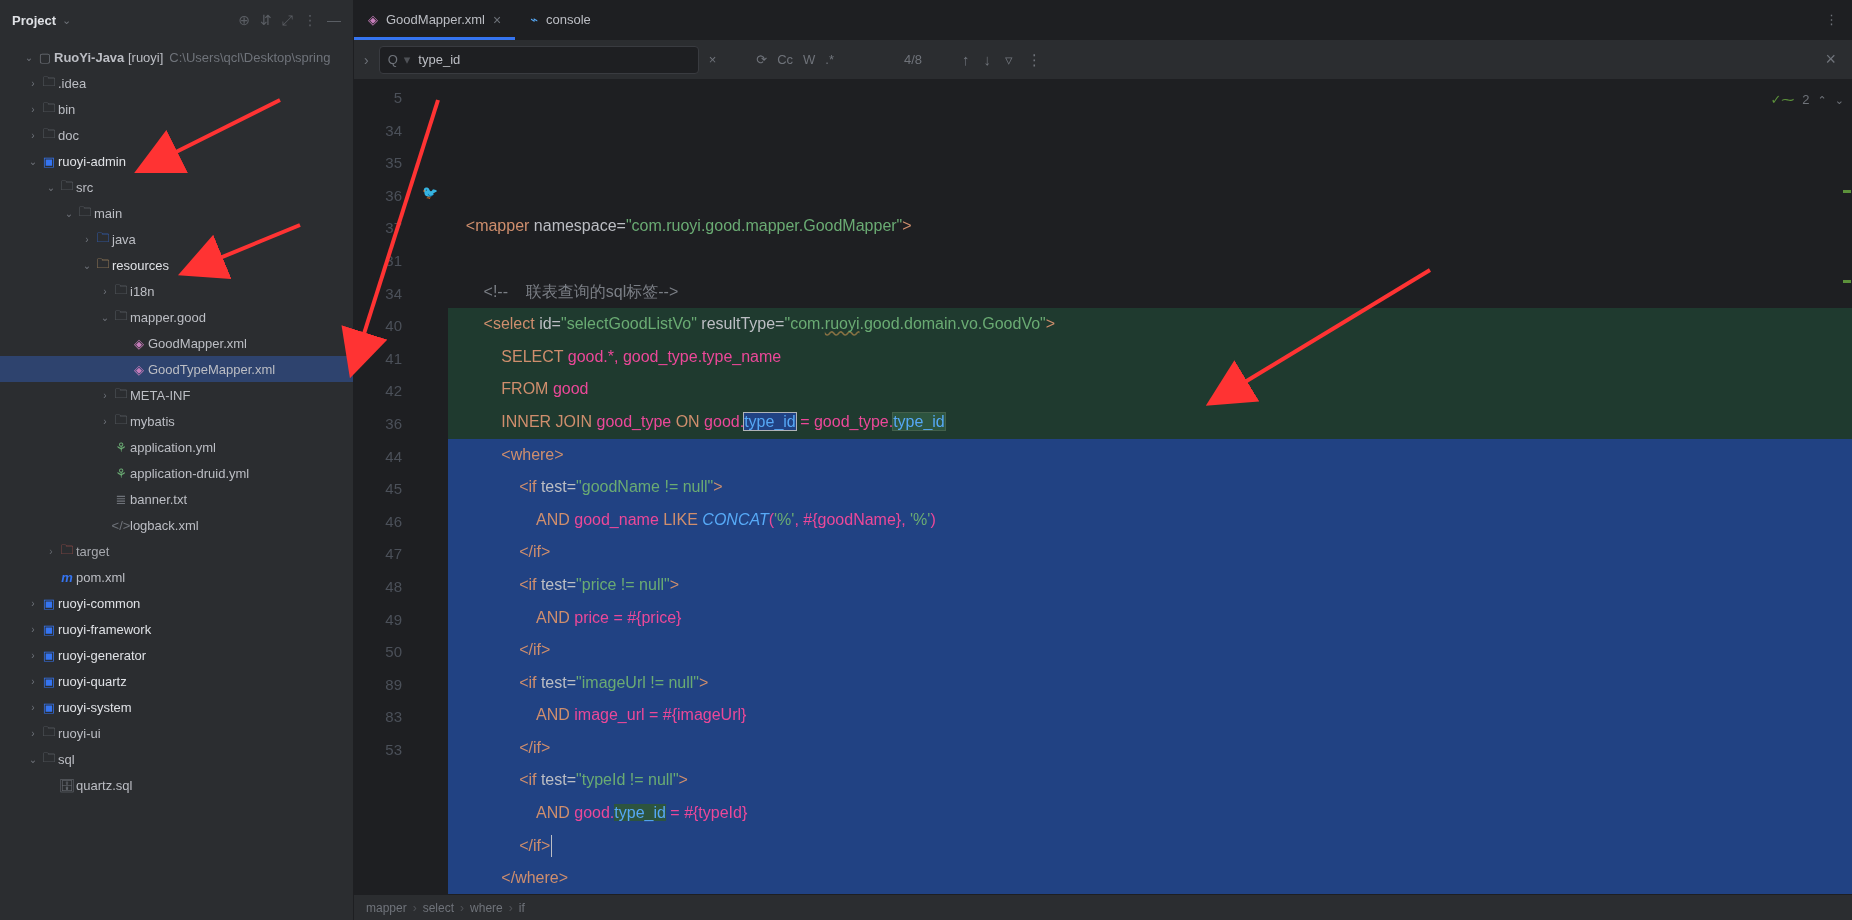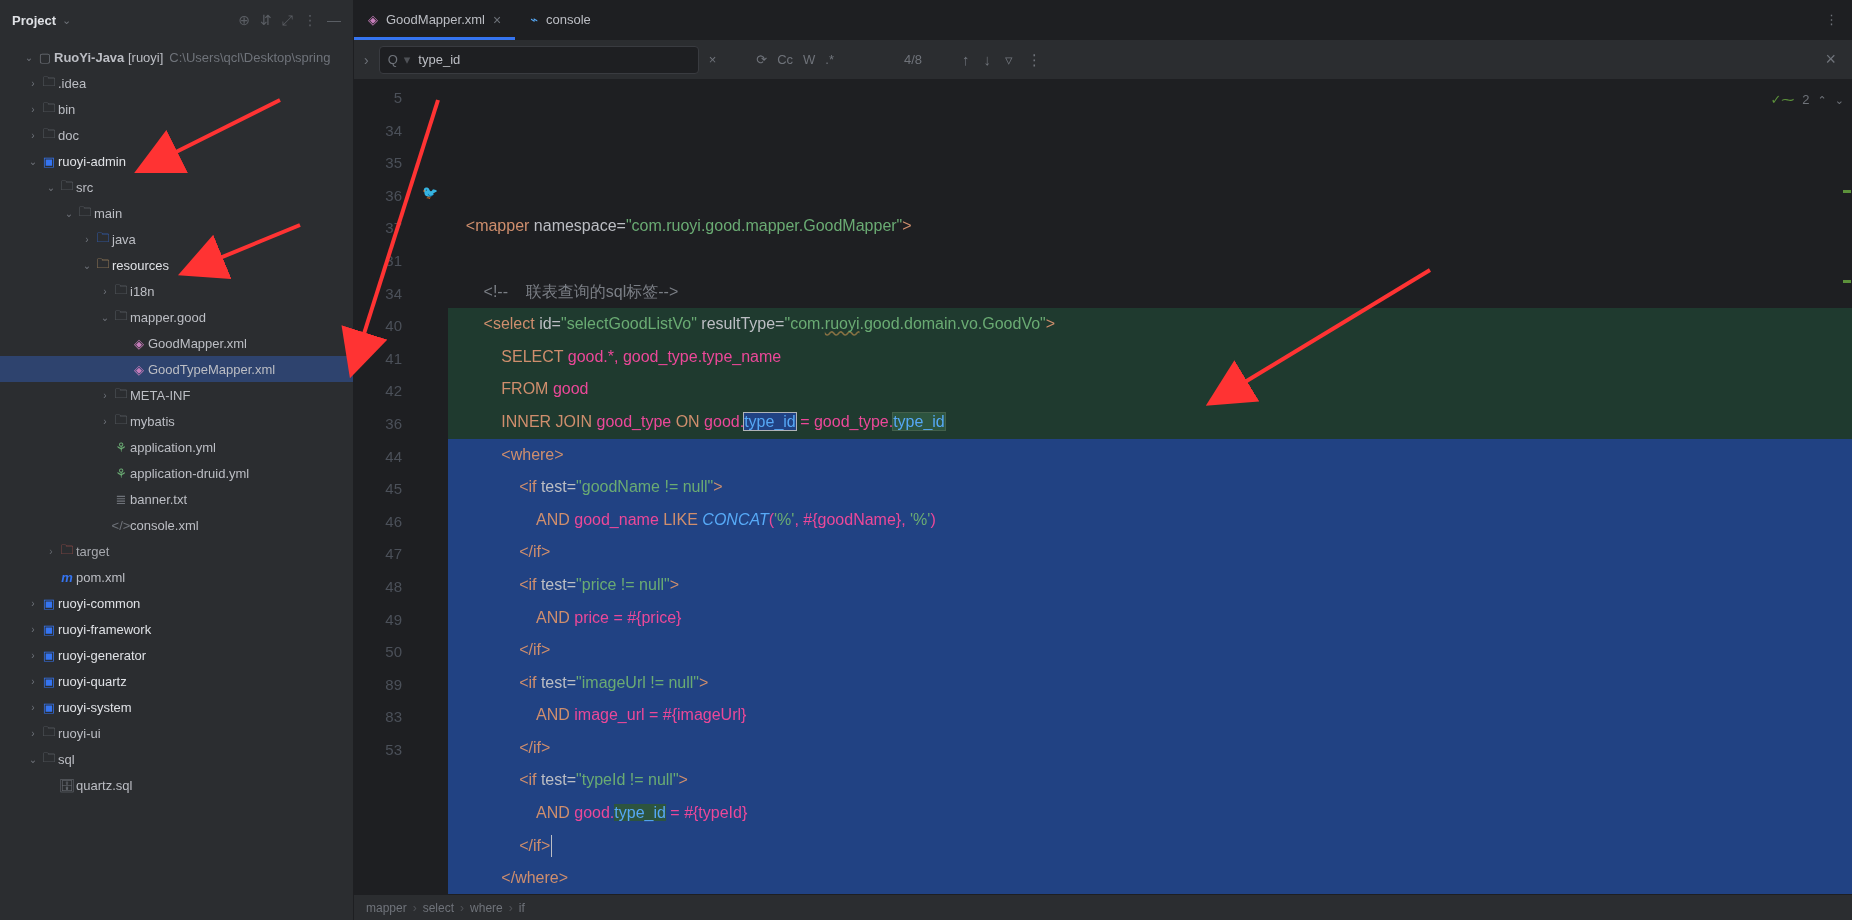--- a/index.html
+++ b/index.html
@@ -214,7 +214,7 @@
         <div class="node i5">
           <span class="tw"></span>
           <span class="ic">&lt;/&gt;</span>
-          <span class="lbl">console.xml</span>
+          <span class="lbl">logback.xml</span>
         </div>
         <div class="node i2 dimrow">
           <span class="tw">›</span>

